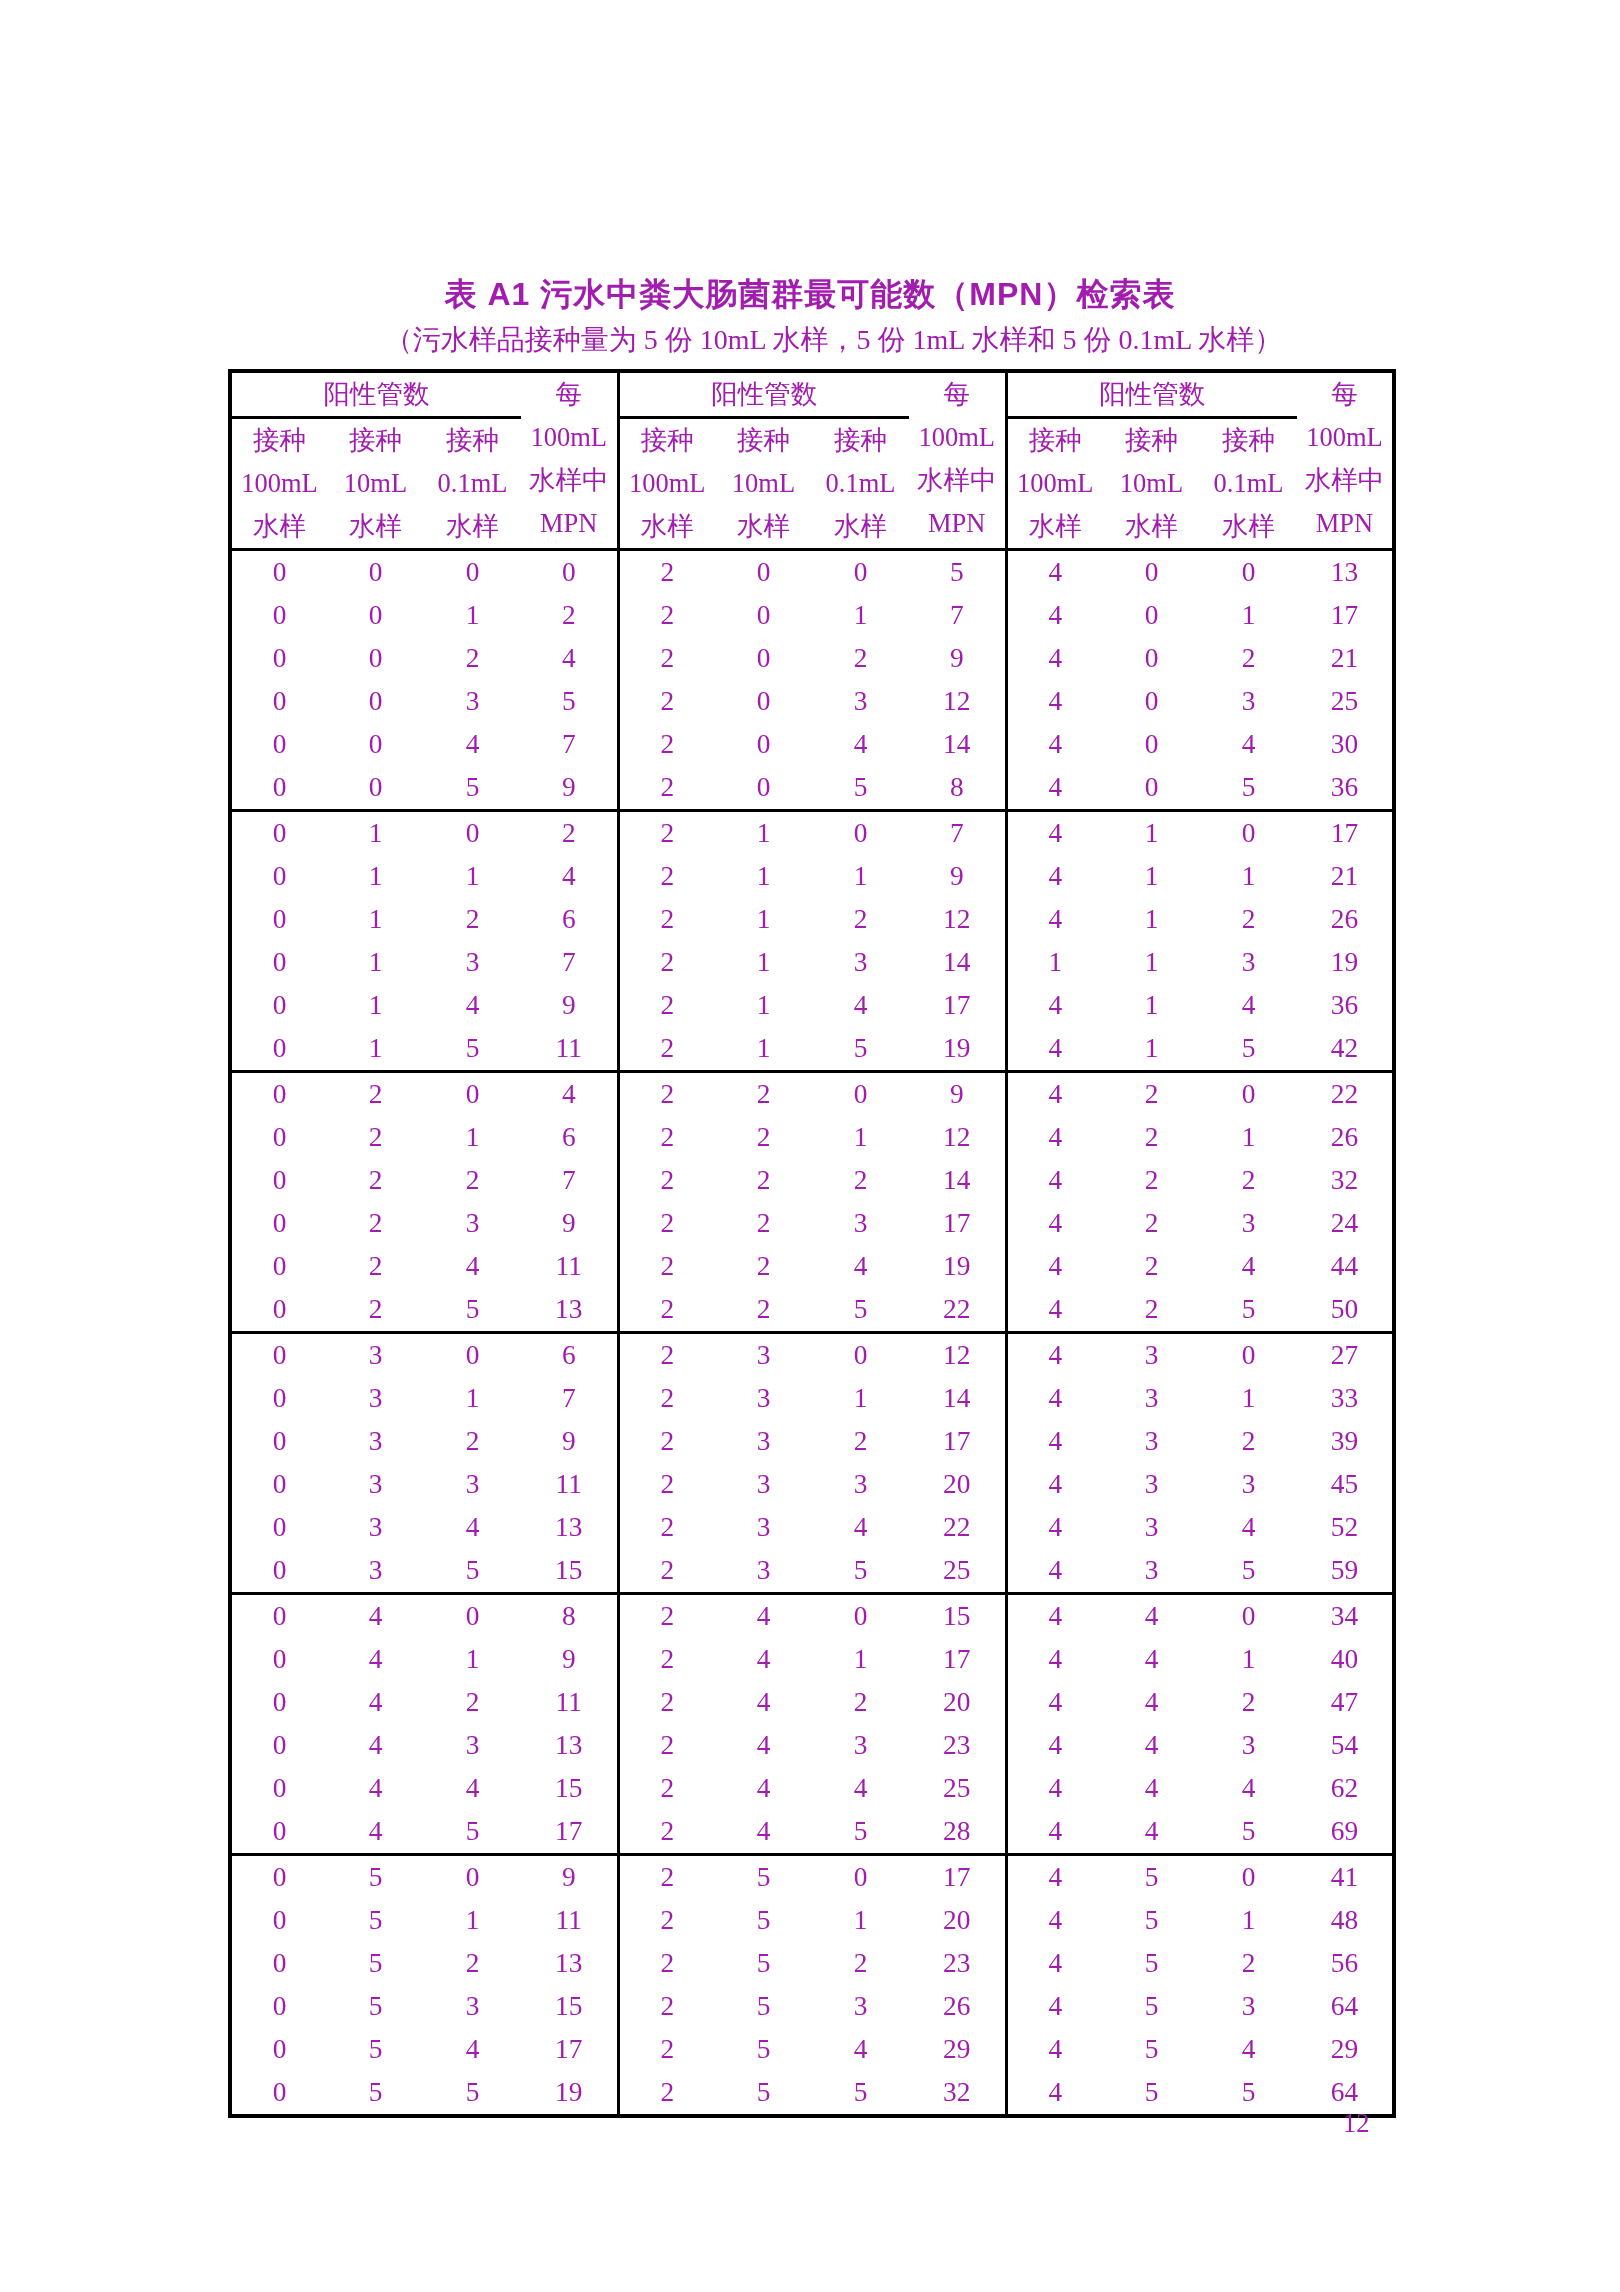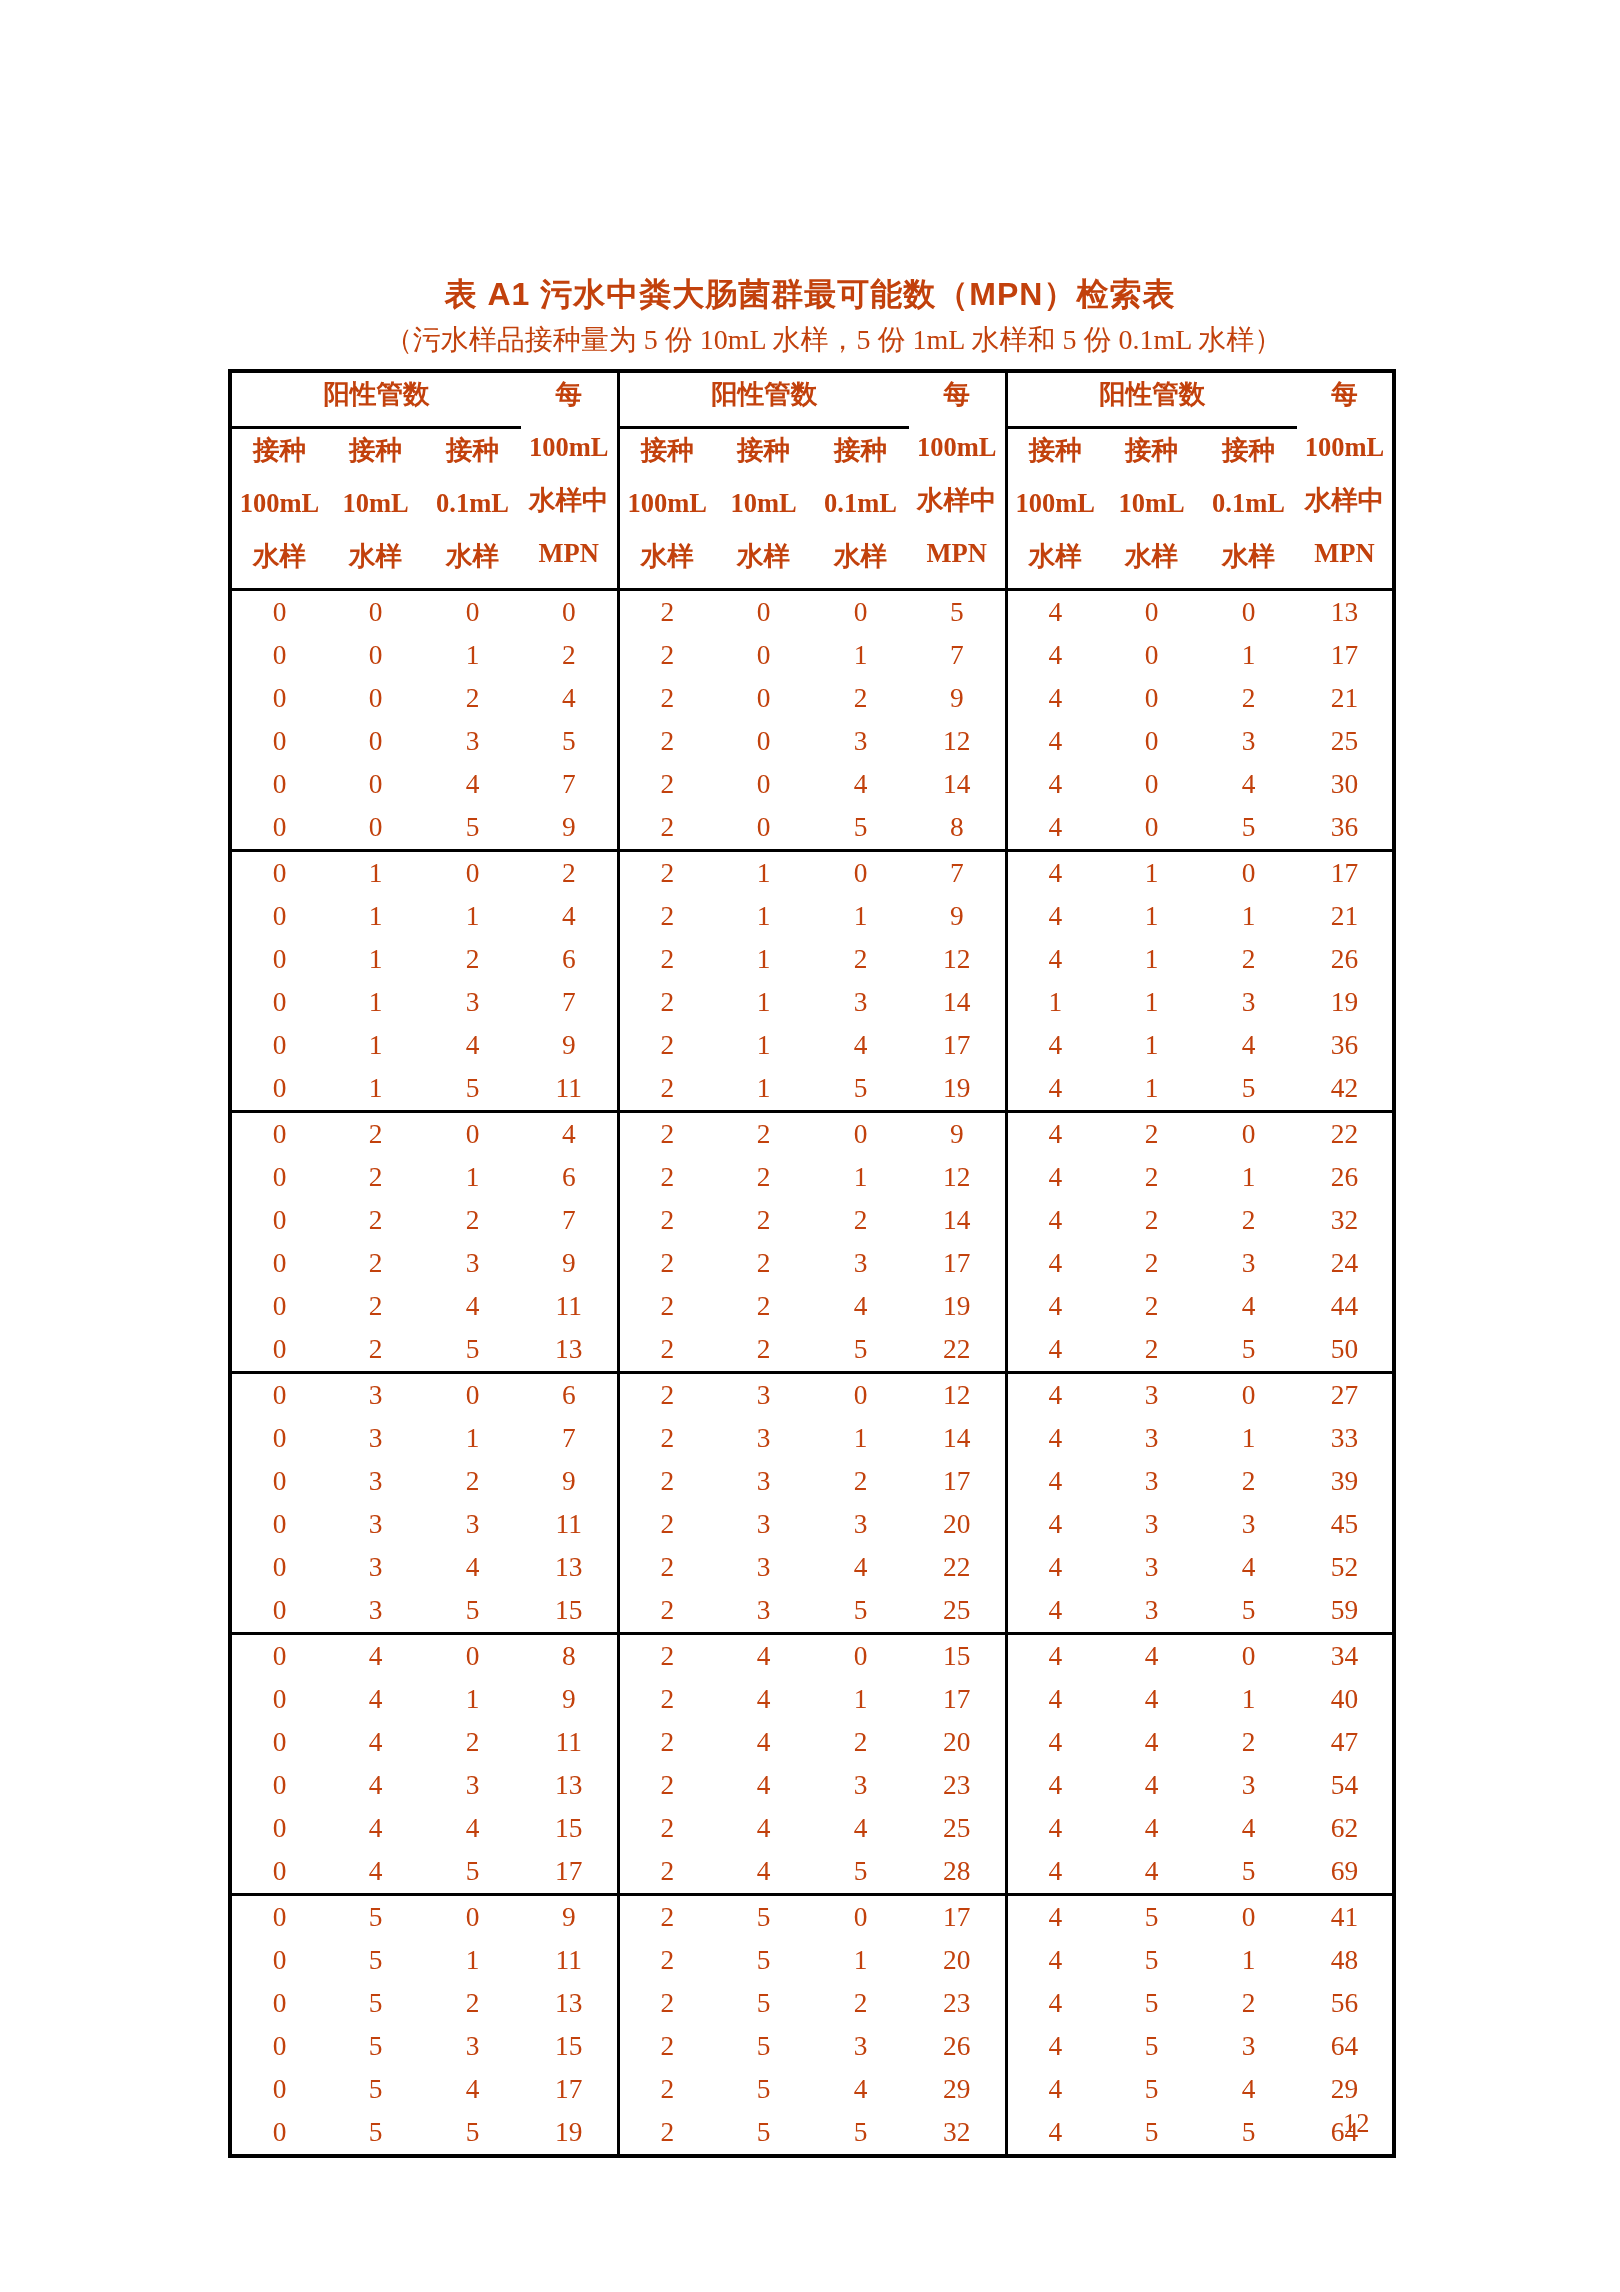--- a/index.html
+++ b/index.html
@@ -8,7 +8,7 @@
     width: 1620px;
     height: 2293px;
     background: #ffffff;
-    color: #c2410c;
+    color: #a21caf;
     font-family: "Liberation Serif", "DejaVu Serif", serif;
     overflow: hidden;
   }

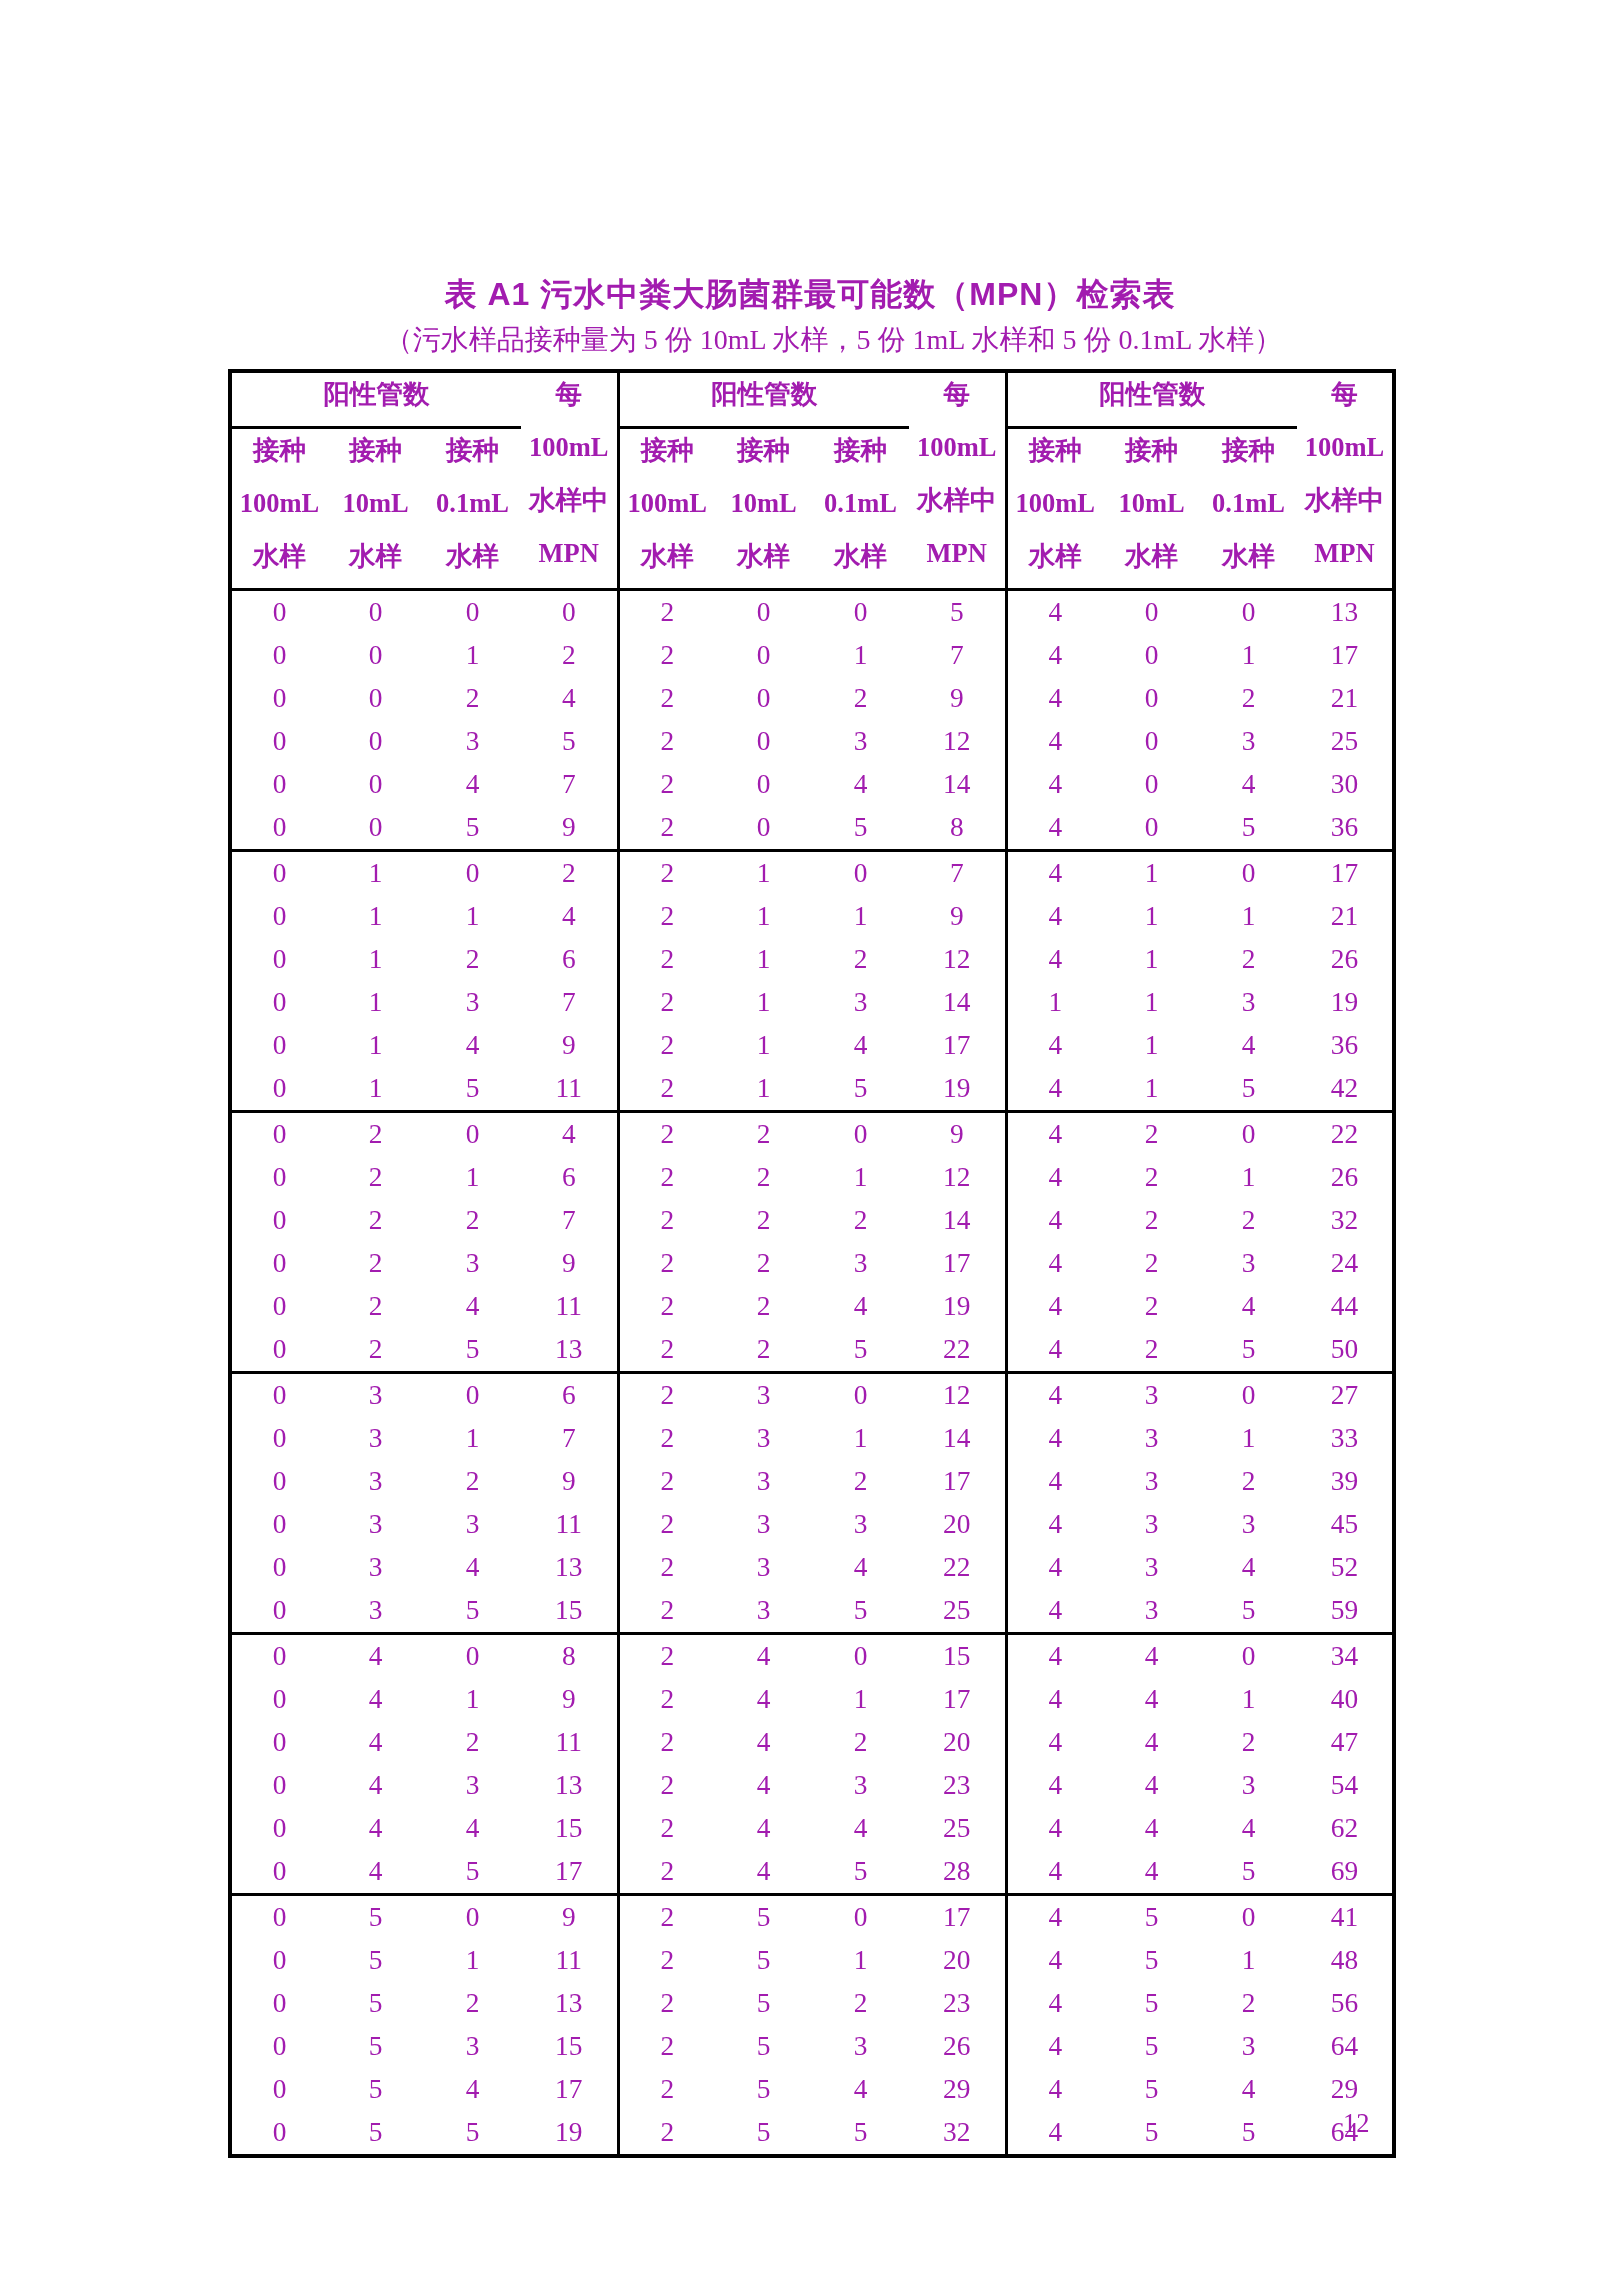--- a/index.html
+++ b/index.html
@@ -45,7 +45,7 @@
   }
   .mpn-table thead { border-bottom: 3.9px solid #000; }
   .mpn-table thead th { vertical-align: top; }
-  .mpn-table thead div { line-height: 43px; height: 53px; font-weight: bold; }
+  .mpn-table thead div { line-height: 43px; height: 43px; }
   .mpn-table th.group-hdr { border-bottom: 3.9px solid #000; }
   .mpn-table .group-end { border-right: 3.9px solid #000; }
   .mpn-table tbody td {

